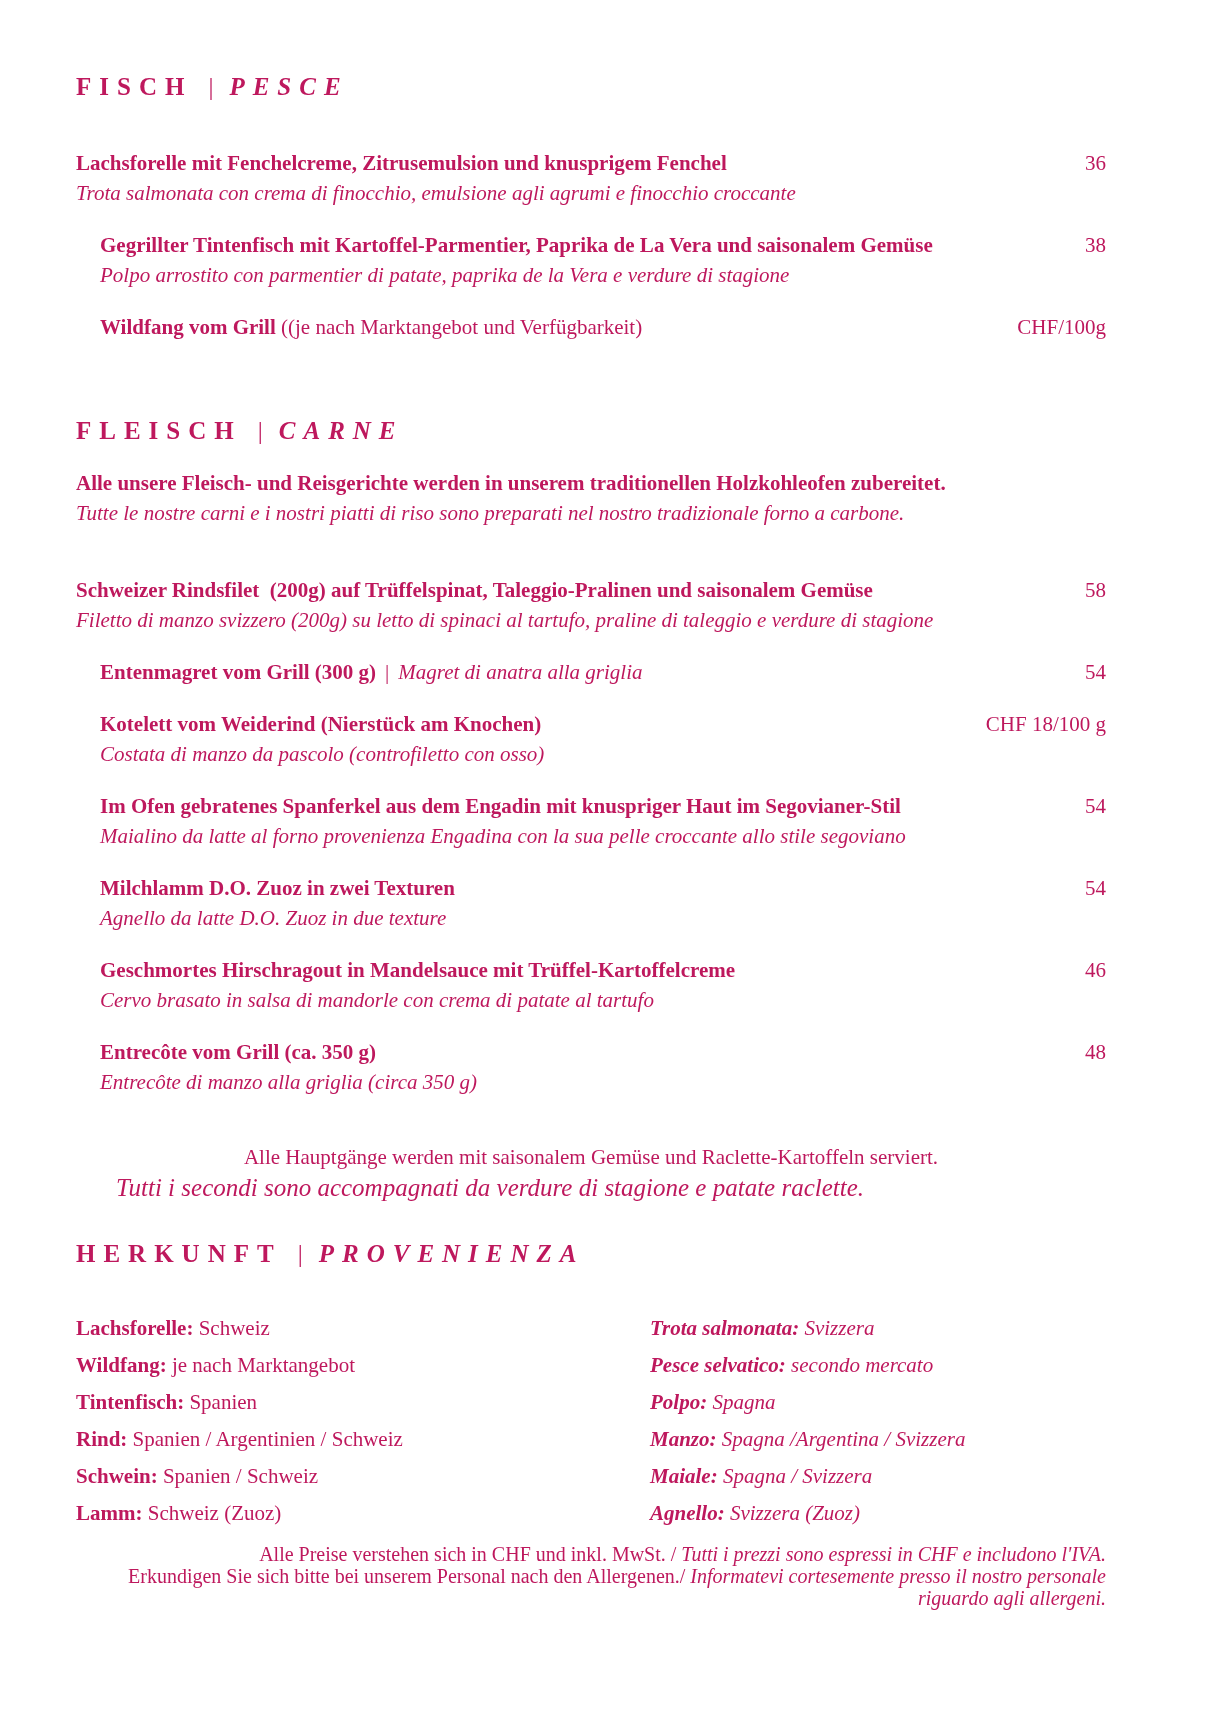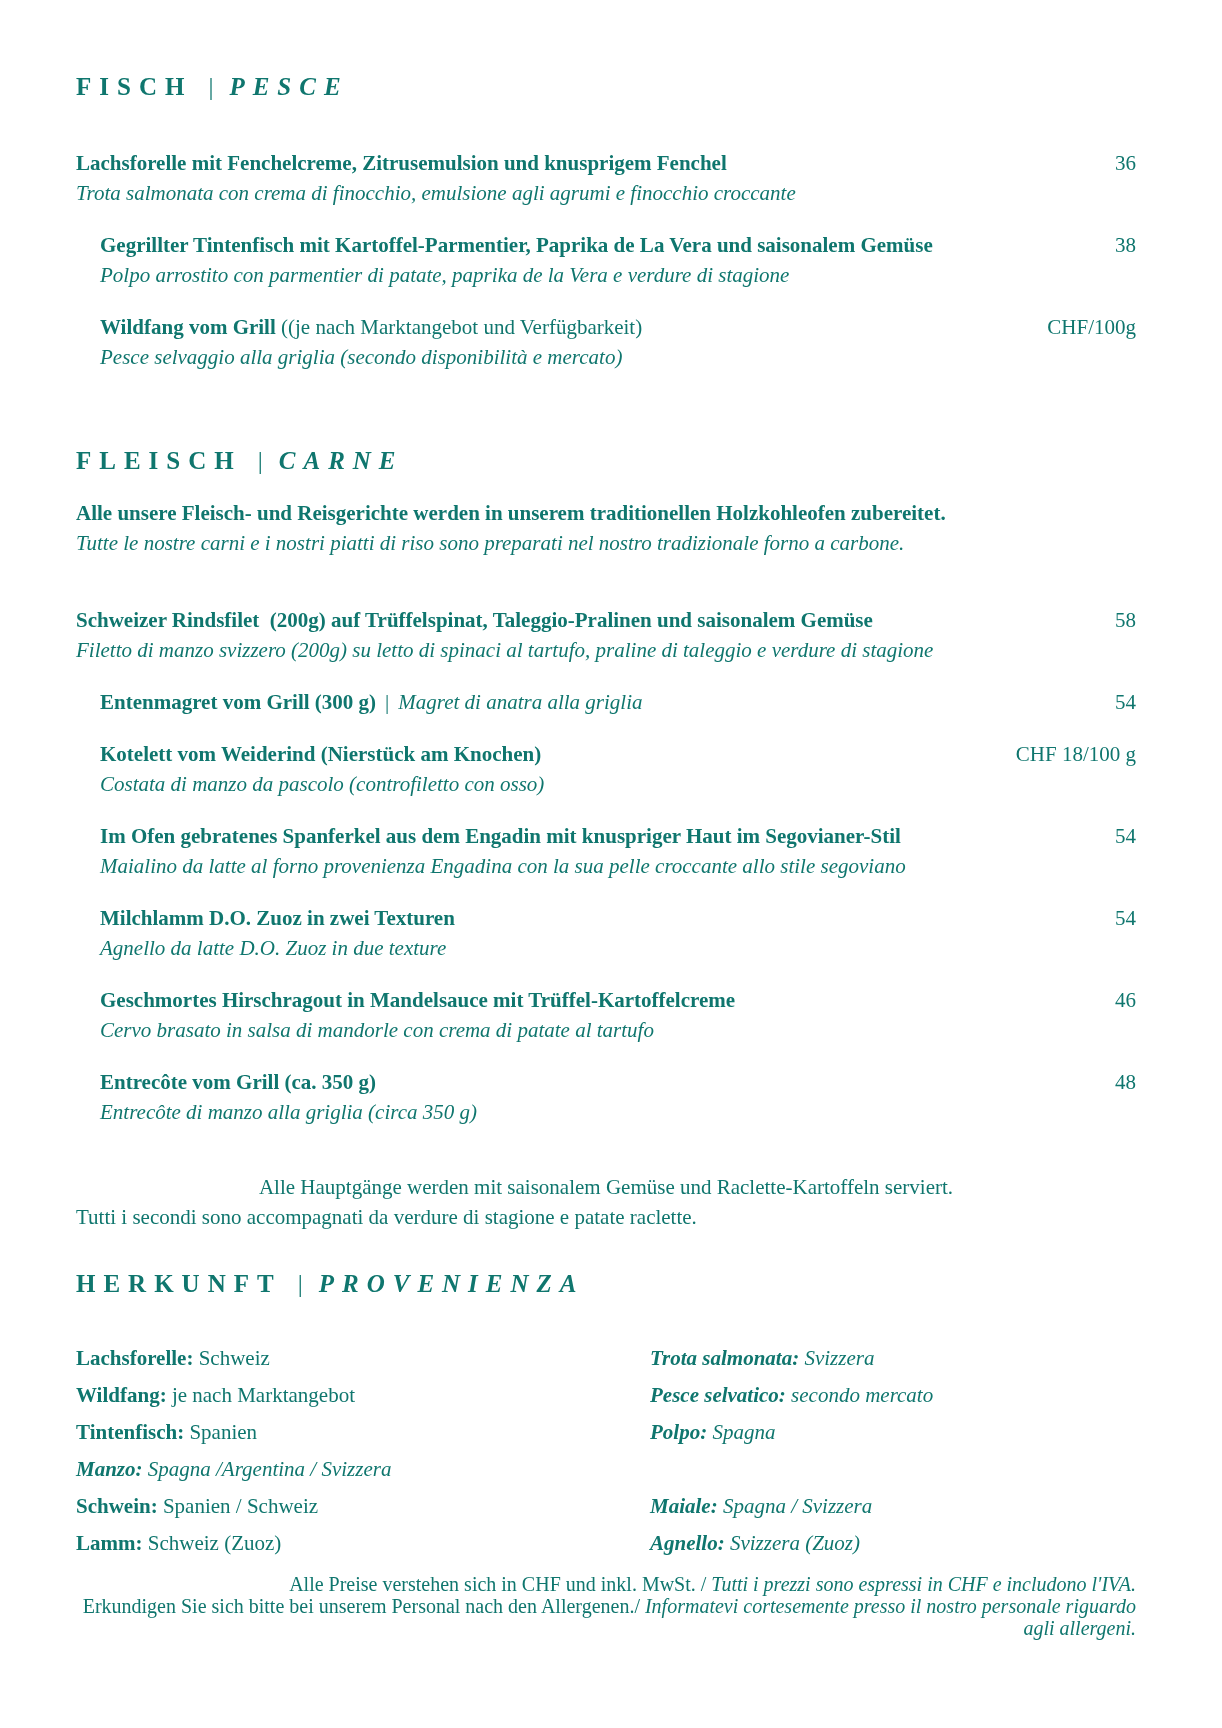--- a/index.html
+++ b/index.html
@@ -9,9 +9,9 @@
     margin:0 auto;
     background:#ffffff;
     box-sizing:border-box;
-    padding:72px 86px 0 76px;
+    padding:72px 116px 0 76px;
     font-family:"Liberation Serif","DejaVu Serif",serif;
-    color:#0f766e;
+    color:#be185d;
   }
   .sec-title{
     margin:0;padding:0;

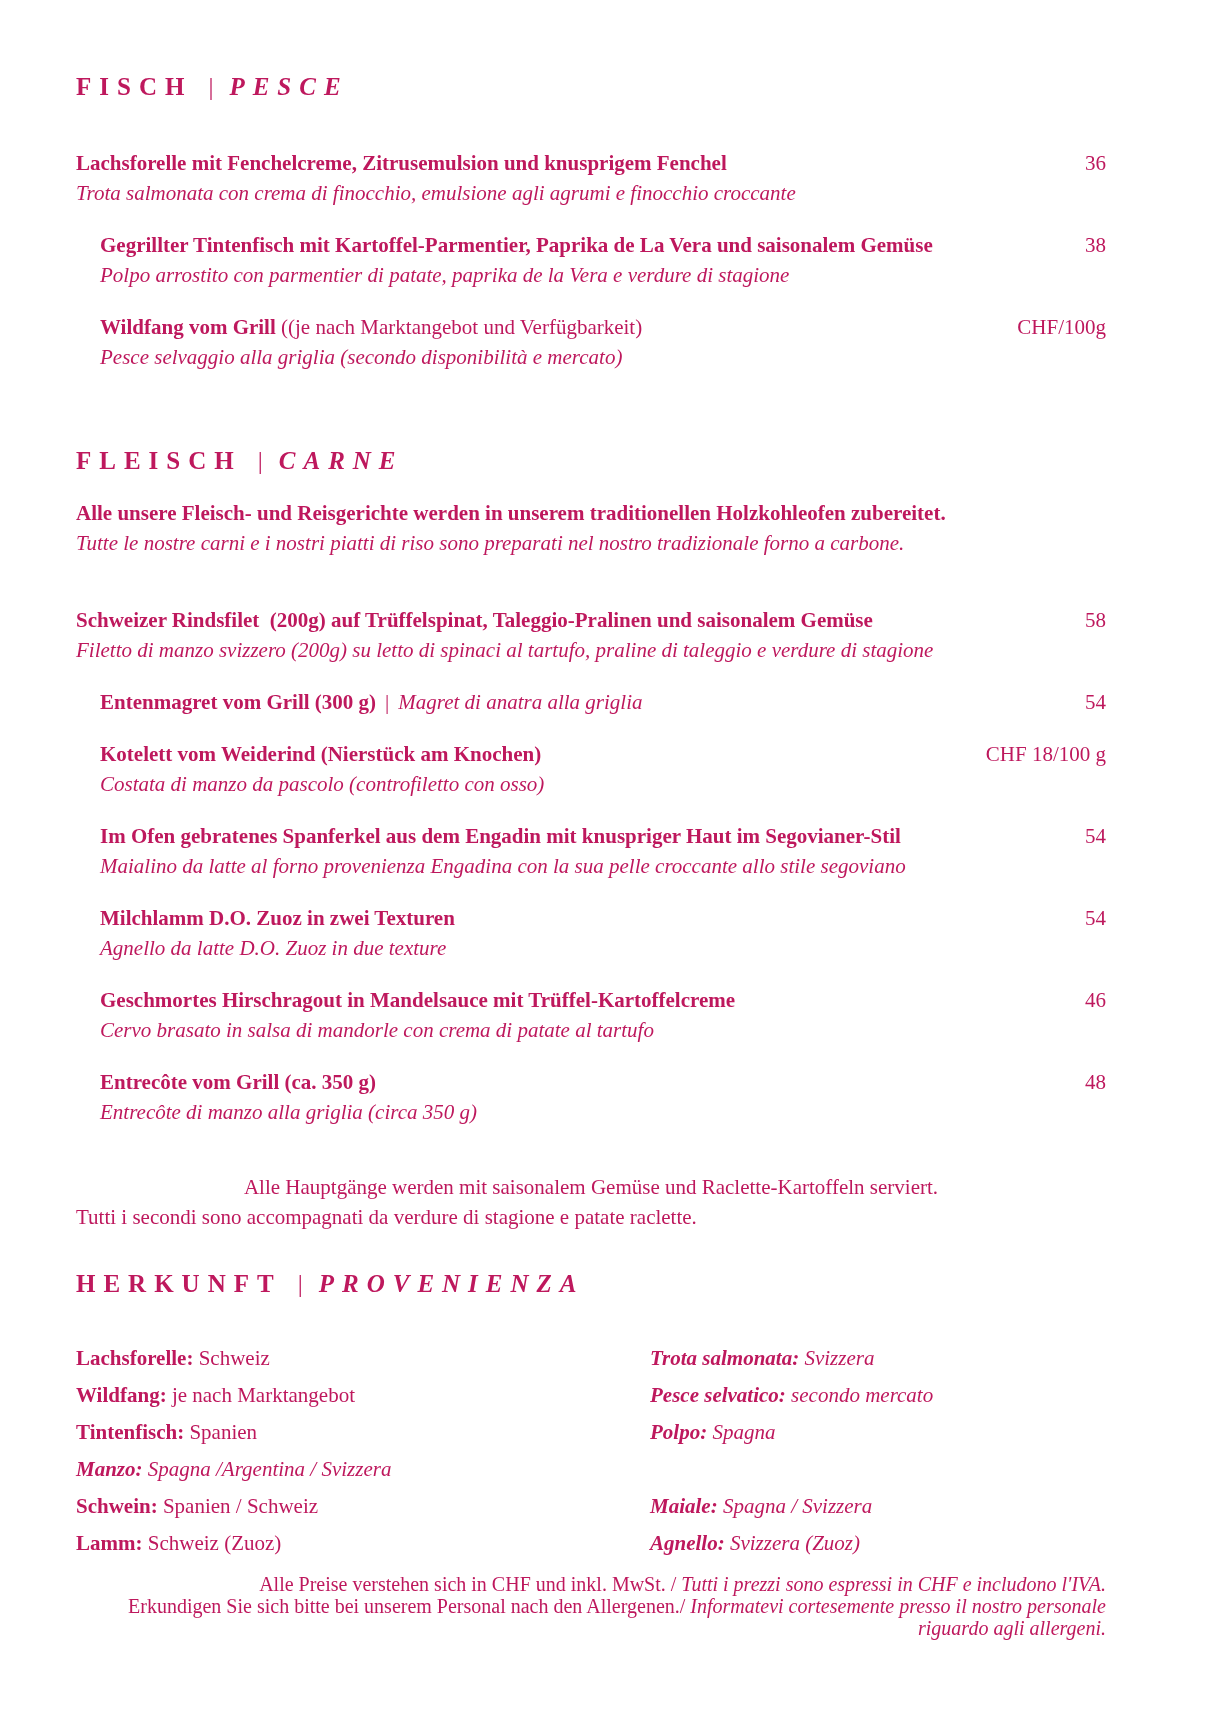--- a/index.html
+++ b/index.html
@@ -97,7 +97,6 @@
           <span class="nm"><b>Wildfang vom Grill</b><span class="nm-suffix"> ((je nach Marktangebot und Verfügbarkeit)</span></span>
           <span class="price">CHF/100g</span>
         </div>
-        <div class="desc">Pesce selvaggio alla griglia (secondo disponibilità e mercato)</div>
       </div>
     </div>
   </section>

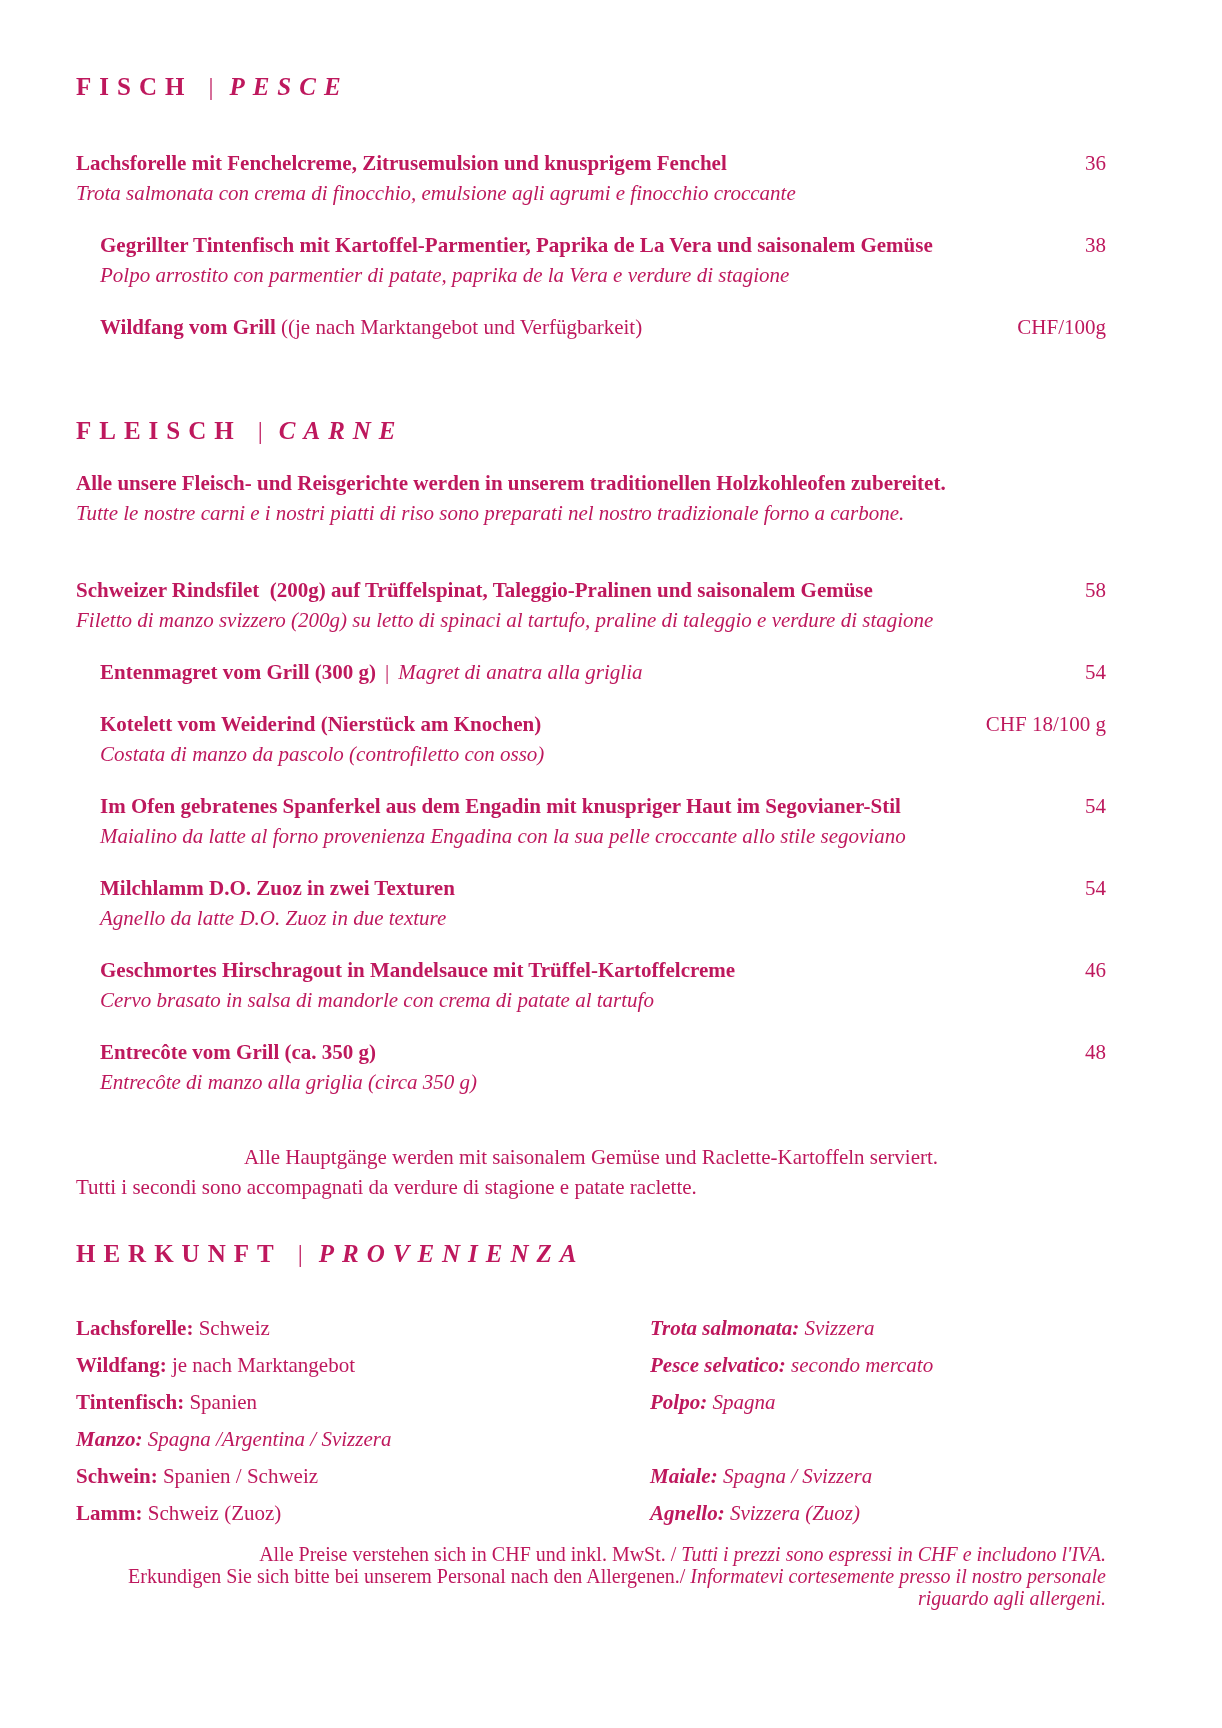--- a/index.html
+++ b/index.html
@@ -52,7 +52,7 @@
   .sec-note .note-it{font-size:21px;line-height:27px;font-style:italic;margin-top:3px;}
   .closing-note{margin-top:48px;}
   .closing-note .note-de{font-size:21px;line-height:27px;font-weight:400;text-align:center;}
-  .closing-note .note-it{font-size:21px;line-height:27px;margin-top:3px;}
+  .closing-note .note-it{font-size:25px;line-height:27px;font-style:italic;margin-top:3px;margin-left:40px;}
   .sec-title-herkunft{margin-top:38px;}
   .prov-grid{margin-top:41px;}
   .prov-row{display:grid;grid-template-columns:574px 1fr;}

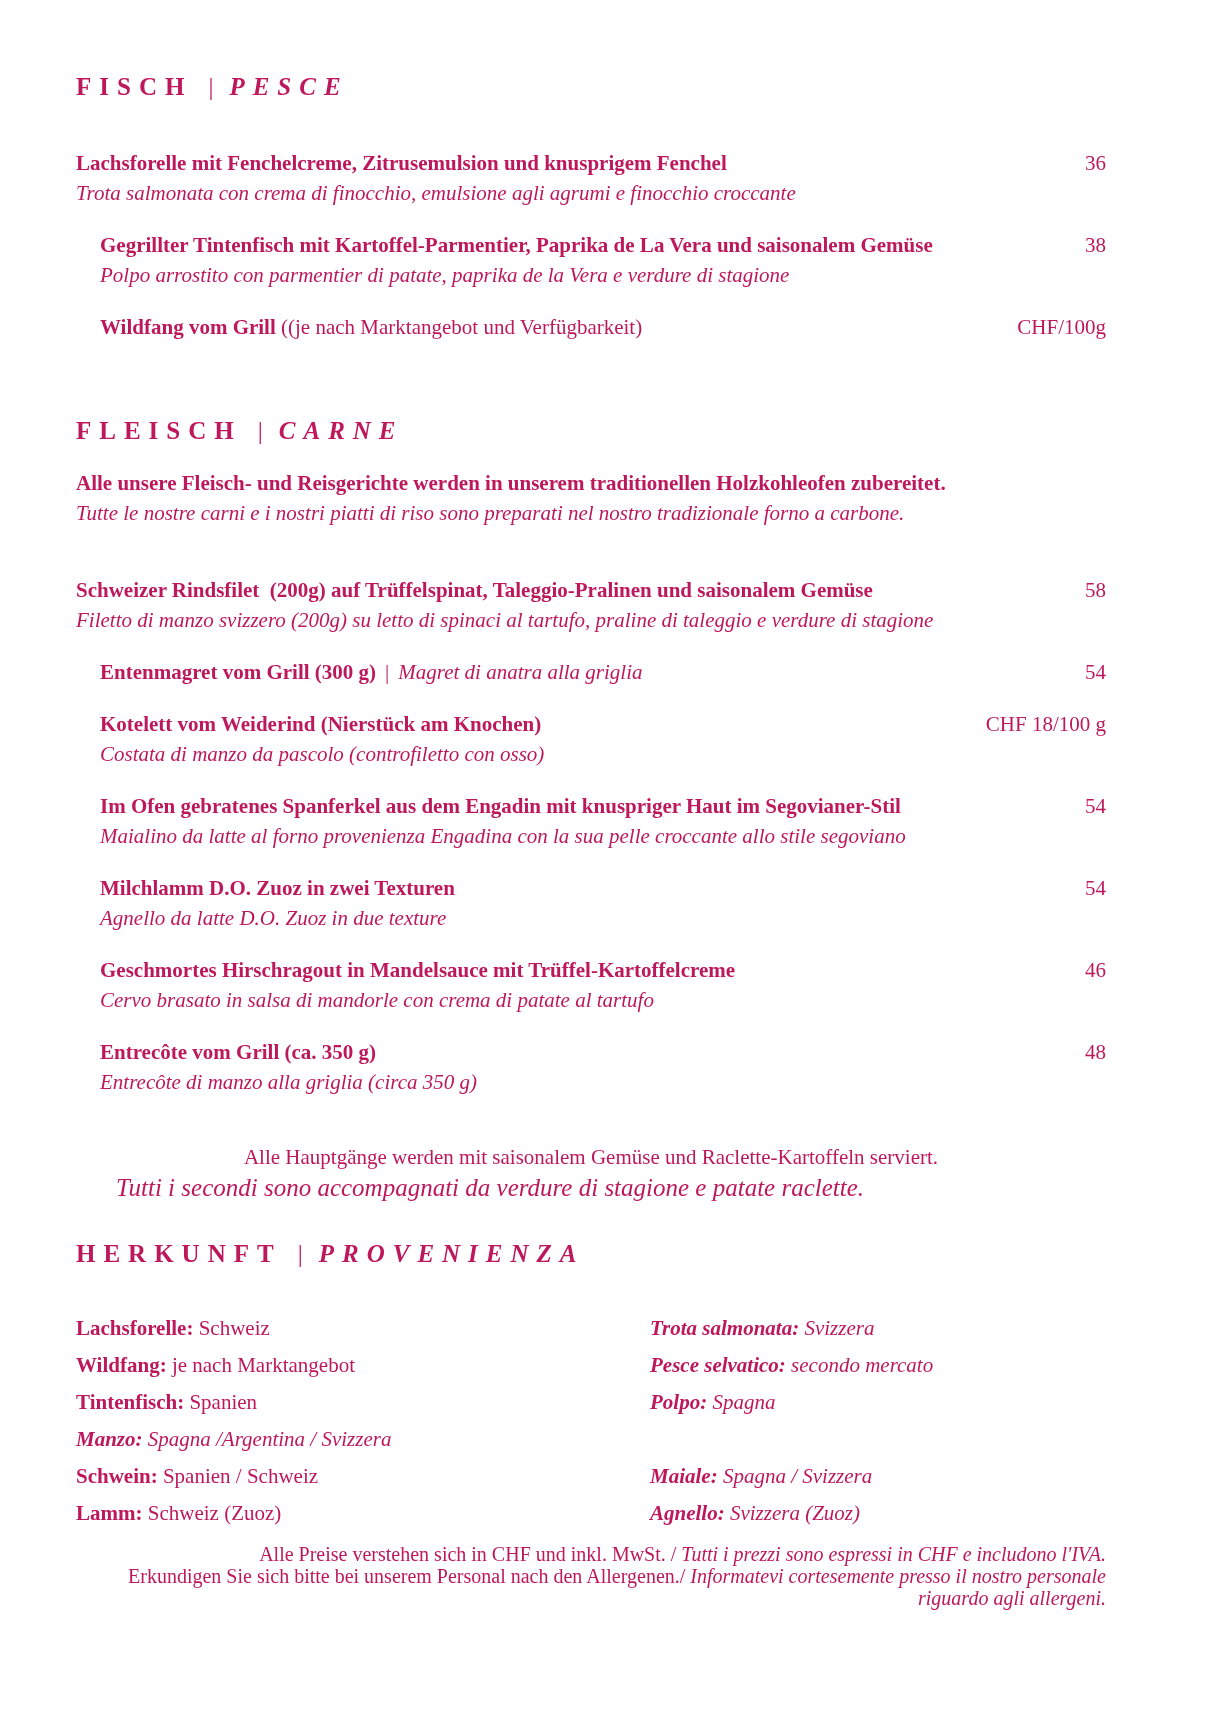--- a/index.html
+++ b/index.html
@@ -189,6 +189,7 @@
         <div class="prov-it"><b class="bi">Polpo:</b> <i>Spagna</i></div>
       </div>
       <div class="prov-row">
+        <div class="prov-de"><b>Rind:</b> <span>Spanien / Argentinien / Schweiz</span></div>
         <div class="prov-it"><b class="bi">Manzo:</b> <i>Spagna /Argentina / Svizzera</i></div>
       </div>
       <div class="prov-row">

